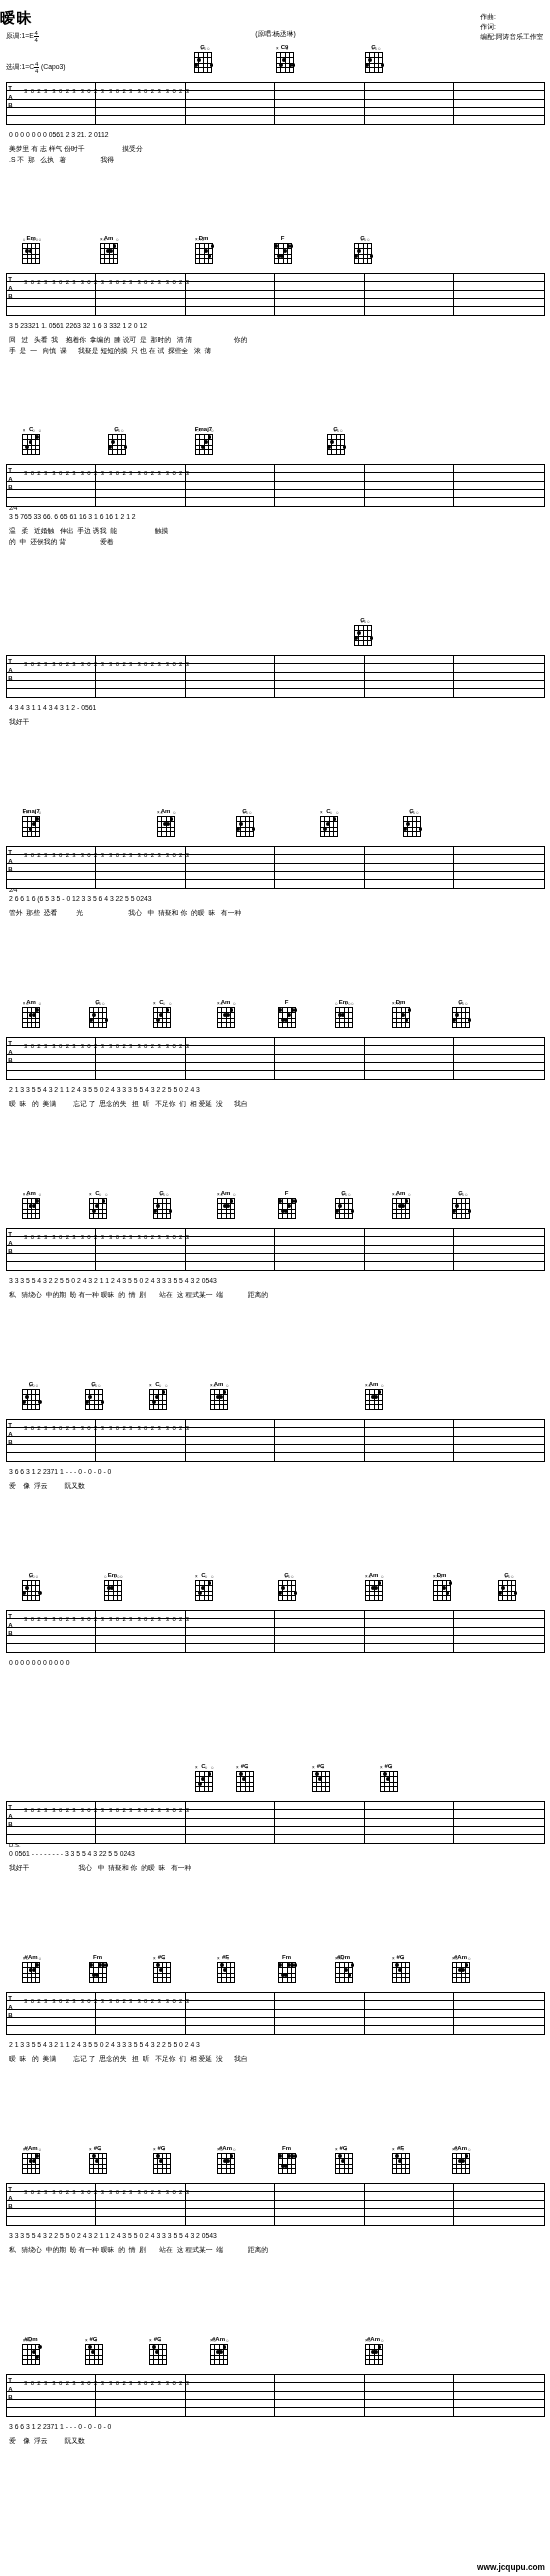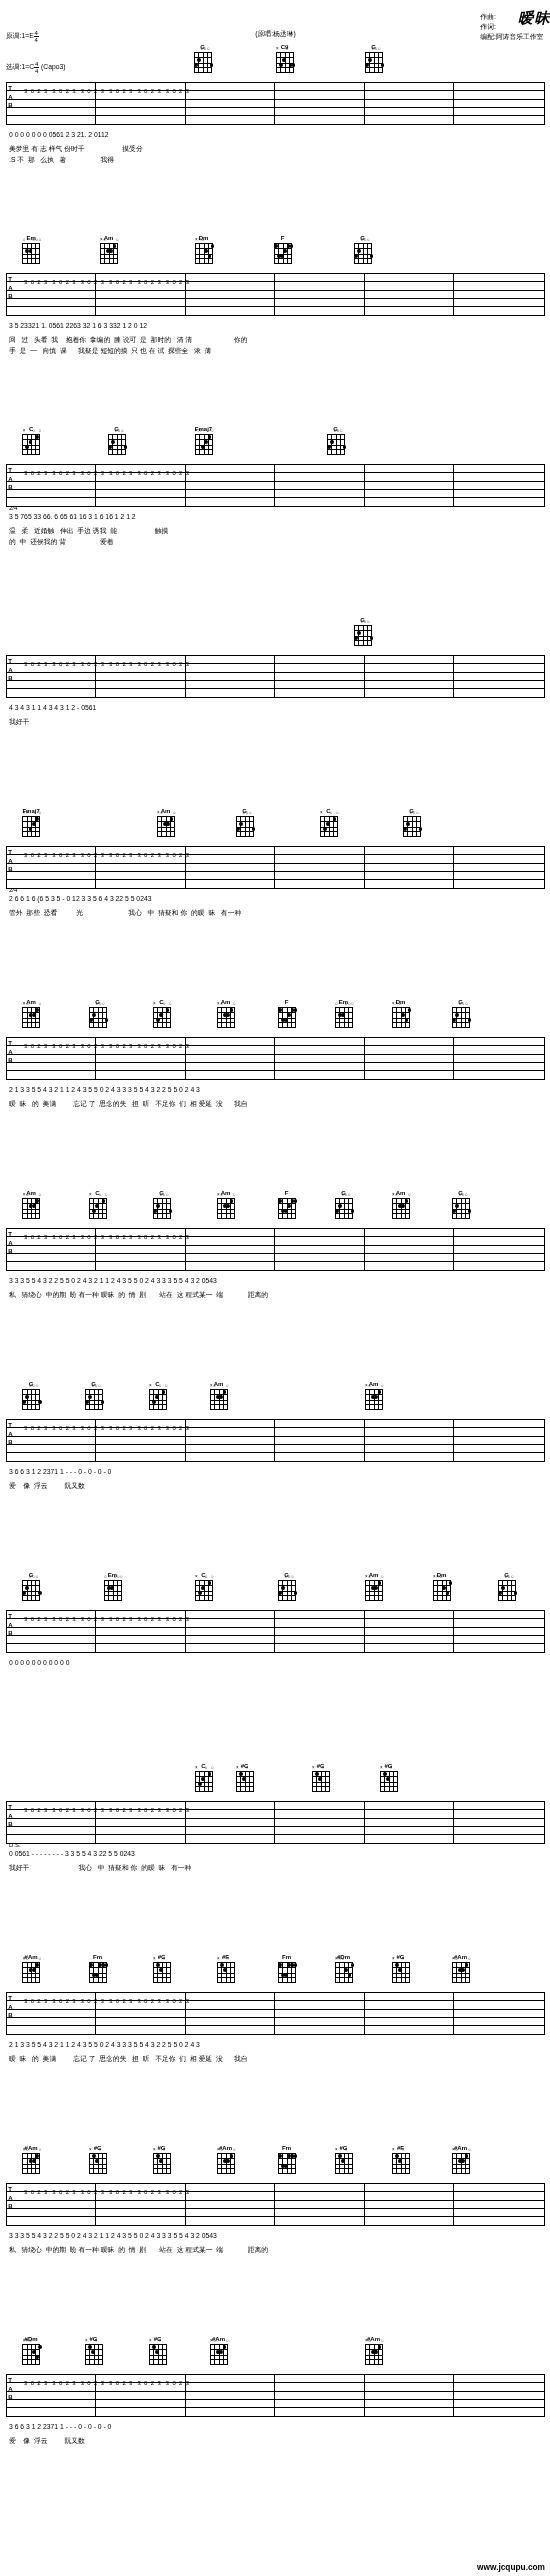--- a/index.html
+++ b/index.html
@@ -9,7 +9,7 @@
   
   .hdr-left{position:absolute;left:6px;top:12px;font-size:6.8px;line-height:9px;white-space:pre;}
   .hdr-right{position:absolute;right:7.6px;top:12px;font-size:6.8px;line-height:10px;text-align:left;}
-  .title{position:absolute;left:0;top:9px;width:551px;text-align:right;font-size:15px;font-weight:bold;letter-spacing:1.5px;font-style:italic;}
+  .title{position:absolute;left:0;top:9px;width:551px;text-align:left;font-size:15px;font-weight:bold;letter-spacing:1.5px;}
   .subtitle{position:absolute;left:0;top:29px;width:551px;text-align:center;font-size:6.8px;}
   .frac{display:inline-block;vertical-align:middle;text-align:center;line-height:6px;font-size:6px;}
   .frac u{display:block;border-bottom:0.8px solid #000;padding:0 0.8px;}

